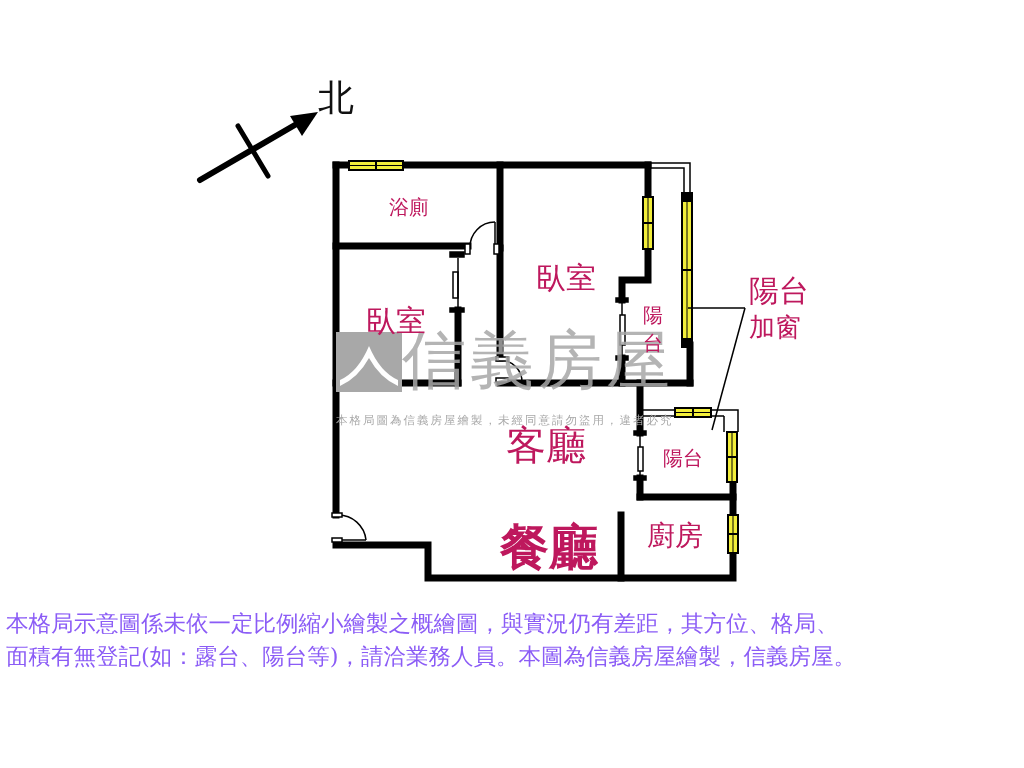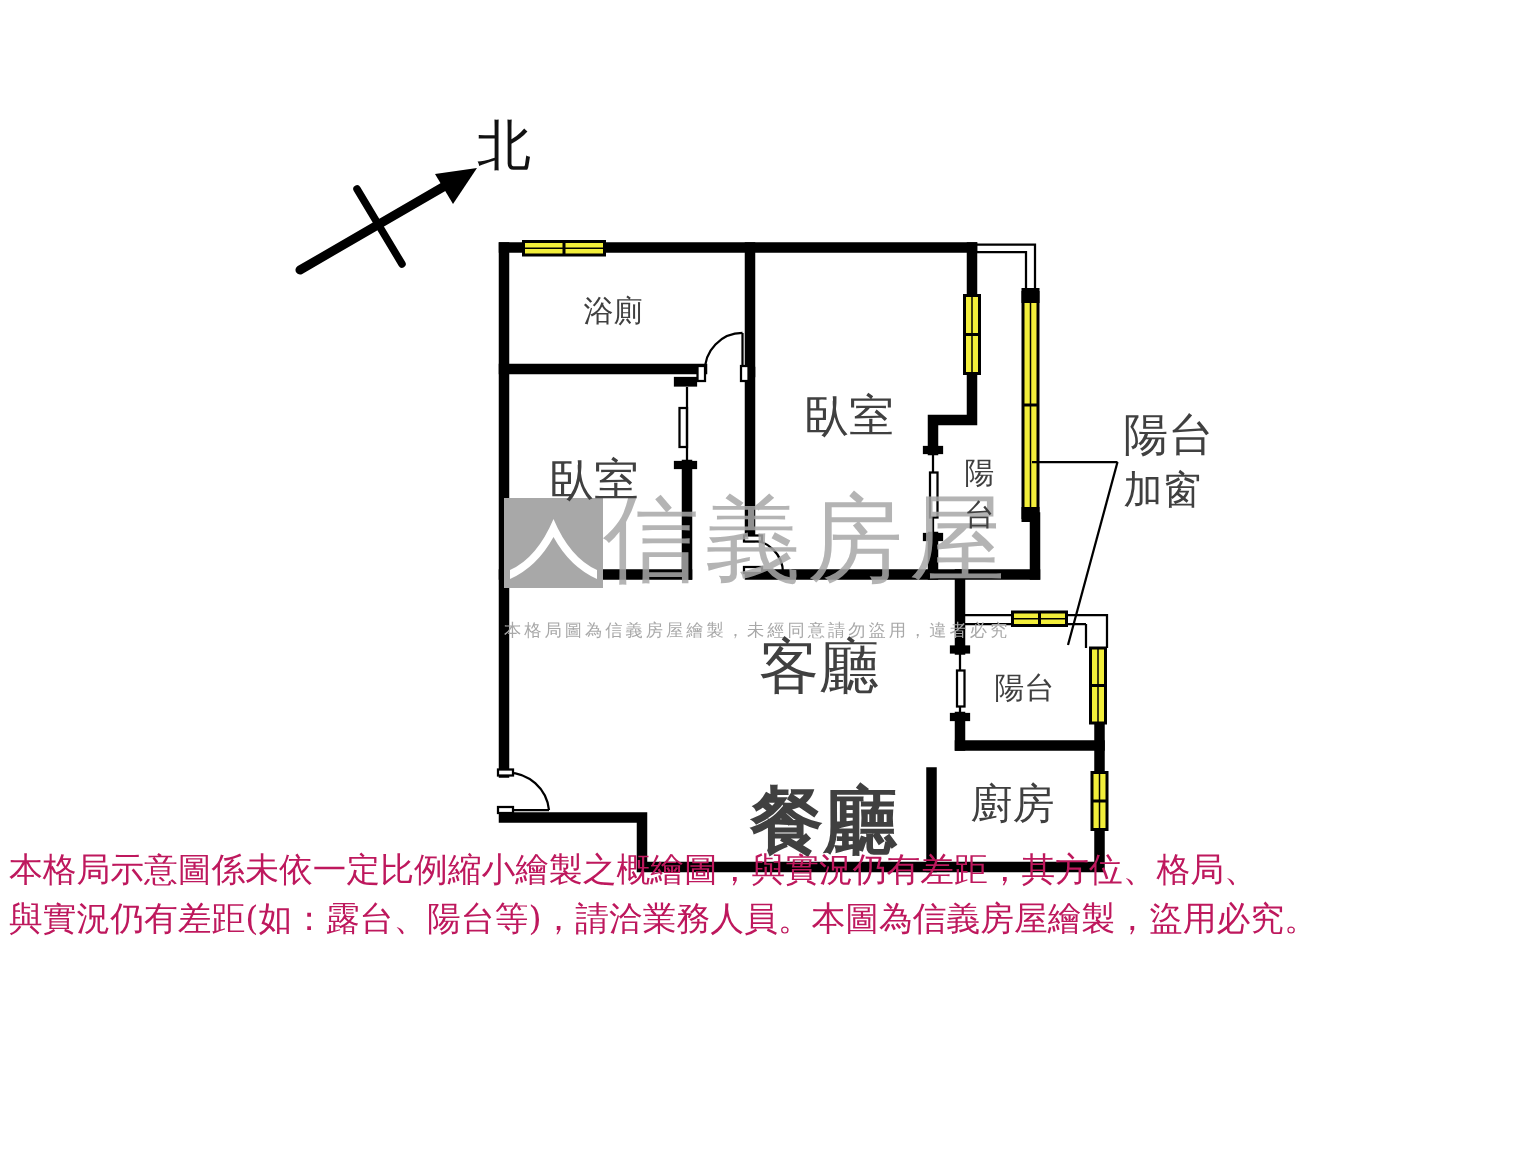--- a/index.html
+++ b/index.html
@@ -6,7 +6,7 @@
   body { width: 1024px; height: 768px; position: relative; overflow: hidden;
          font-family: "DejaVu Sans", "Liberation Sans", sans-serif; }
   #plan { position: absolute; left: 0; top: 0; width: 1024px; height: 600px; }
-  .room-label { position: absolute; color: #404040; white-space: nowrap; line-height: 1; }
+  .room-label { position: absolute; color: #be185d; white-space: nowrap; line-height: 1; }
   .wm-main { position: absolute; left: 336px; top: 332px; height: 60px; display: flex; align-items: flex-end; gap: 0; }
   .wm-logo { width: 66px; height: 60px; }
   .wm-text { font-size: 64px; color: #a8a8a8; opacity: 0.85; letter-spacing: 4px; line-height: 1; font-family: "DejaVu Sans", sans-serif; }

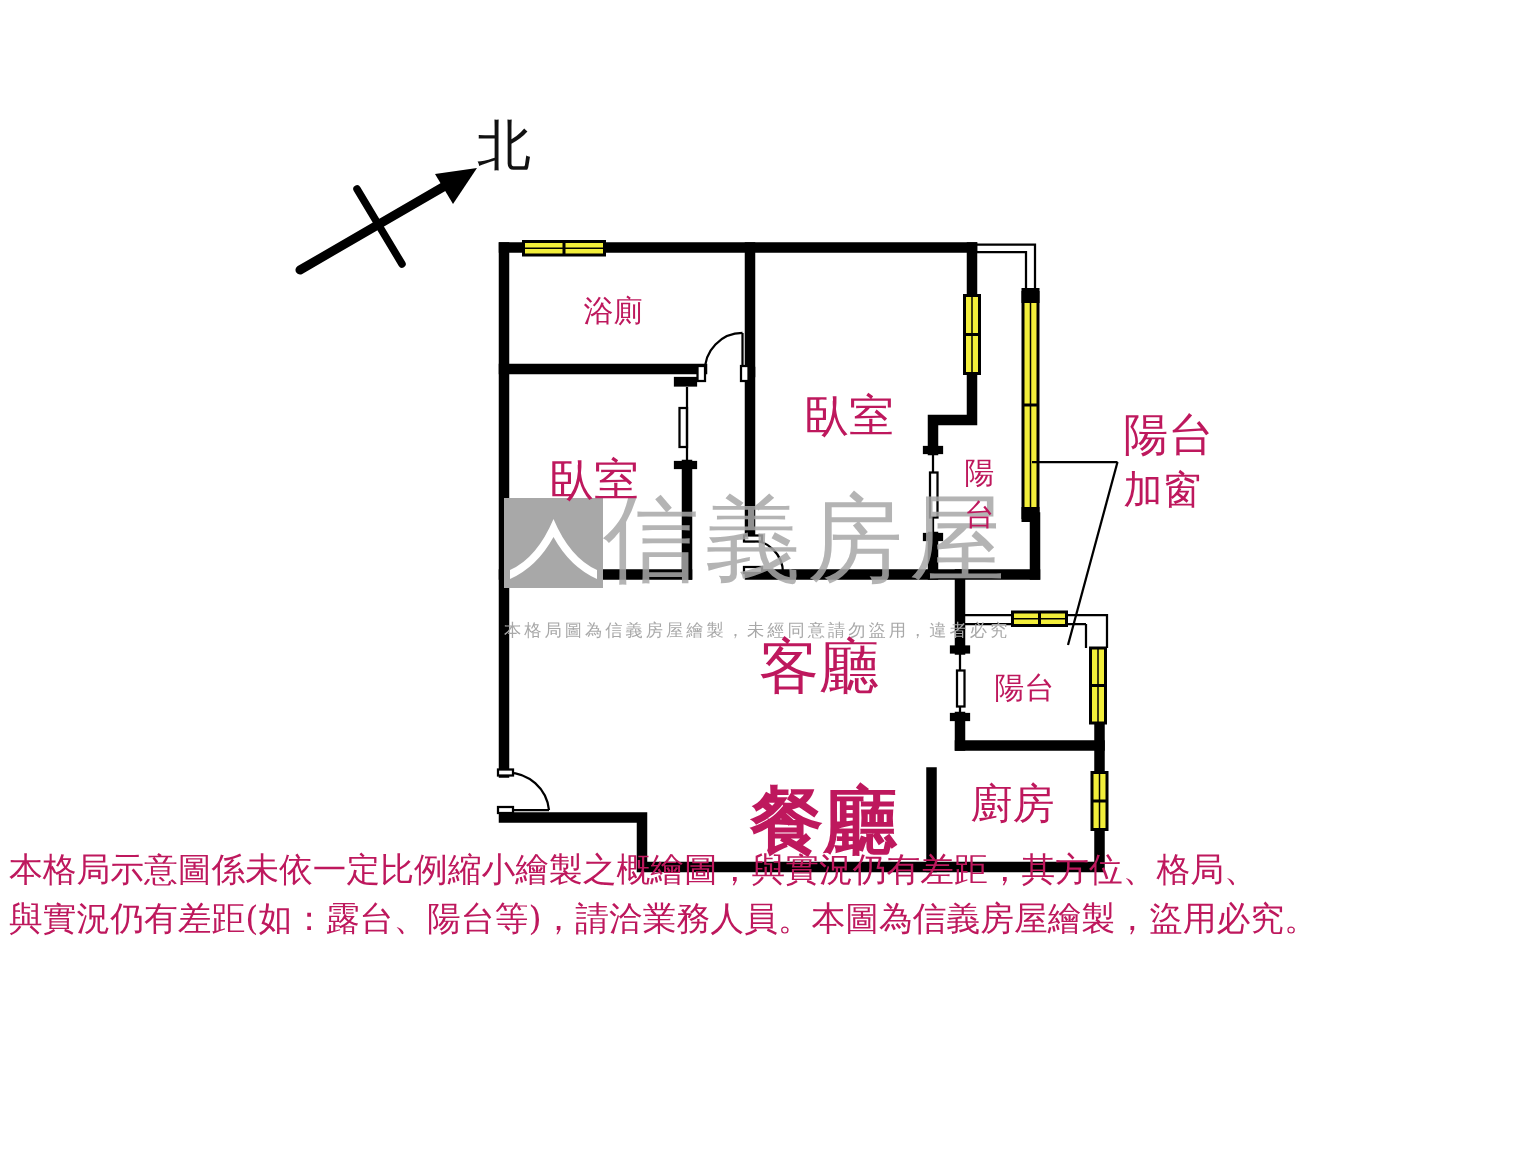--- a/index.html
+++ b/index.html
@@ -11,7 +11,7 @@
   .wm-logo { width: 66px; height: 60px; }
   .wm-text { font-size: 64px; color: #a8a8a8; opacity: 0.85; letter-spacing: 4px; line-height: 1; font-family: "DejaVu Sans", sans-serif; }
   .wm-sub { position: absolute; left: 336px; top: 413px; font-size: 11.5px; color: #a8a8a8; letter-spacing: 2px; white-space: nowrap; }
-  .disclaimer { position: absolute; left: 6px; top: 564px; width: 1018px; font-size: 22.5px; line-height: 33px; color: #be185d; font-family: "DejaVu Serif", "Liberation Serif", serif; }
+  .disclaimer { position: absolute; left: 6px; top: 607px; width: 1018px; font-size: 22.5px; line-height: 33px; color: #8b5cf6; font-family: "DejaVu Serif", "Liberation Serif", serif; }
   .disclaimer div { white-space: nowrap; }
   .north-label { position: absolute; left: 318px; top: 80px; font-size: 36px; color: #111; line-height: 1; font-family: "DejaVu Serif", serif; }
 </style>

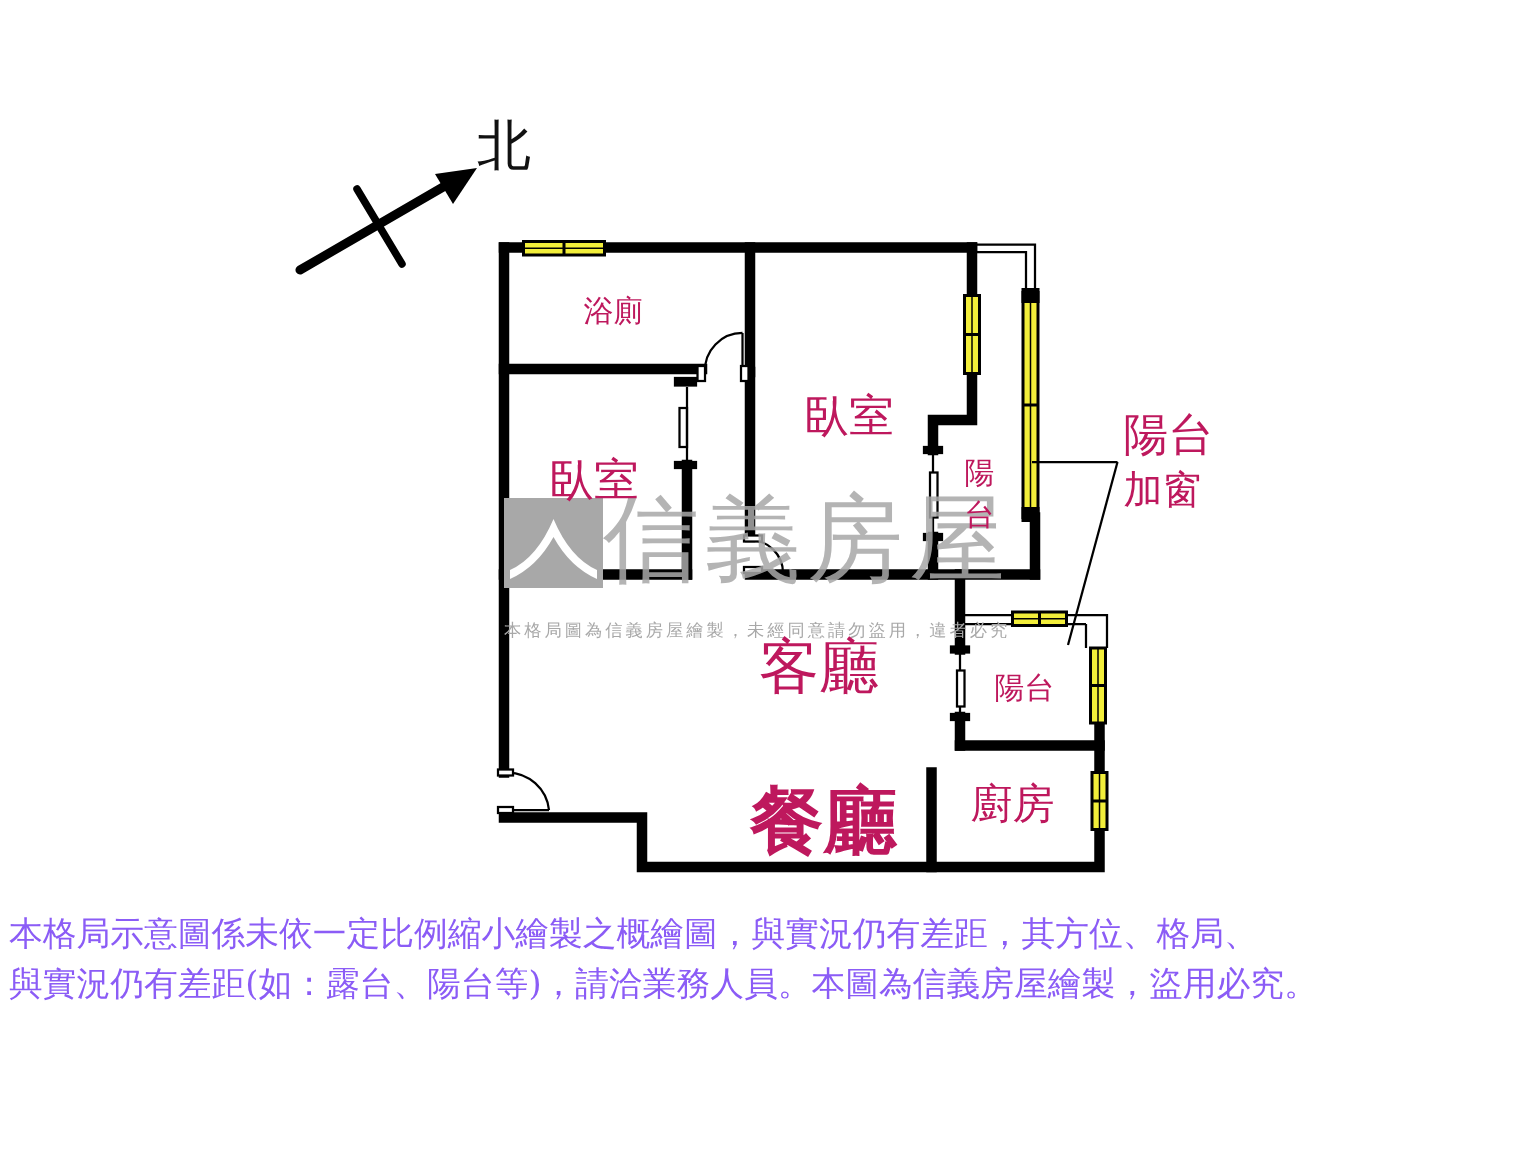--- a/index.html
+++ b/index.html
@@ -160,7 +160,7 @@
 
 <div class="disclaimer">
   <div>本格局示意圖係未依一定比例縮小繪製之概繪圖，與實況仍有差距，其方位、格局、</div>
-  <div>與實況仍有差距(如：露台、陽台等)，請洽業務人員。本圖為信義房屋繪製，盜用必究。</div>
+  <div>面積有無登記(如：露台、陽台等)，請洽業務人員。本圖為信義房屋繪製，信義房屋。</div>
 </div>
 
 </body></html>

